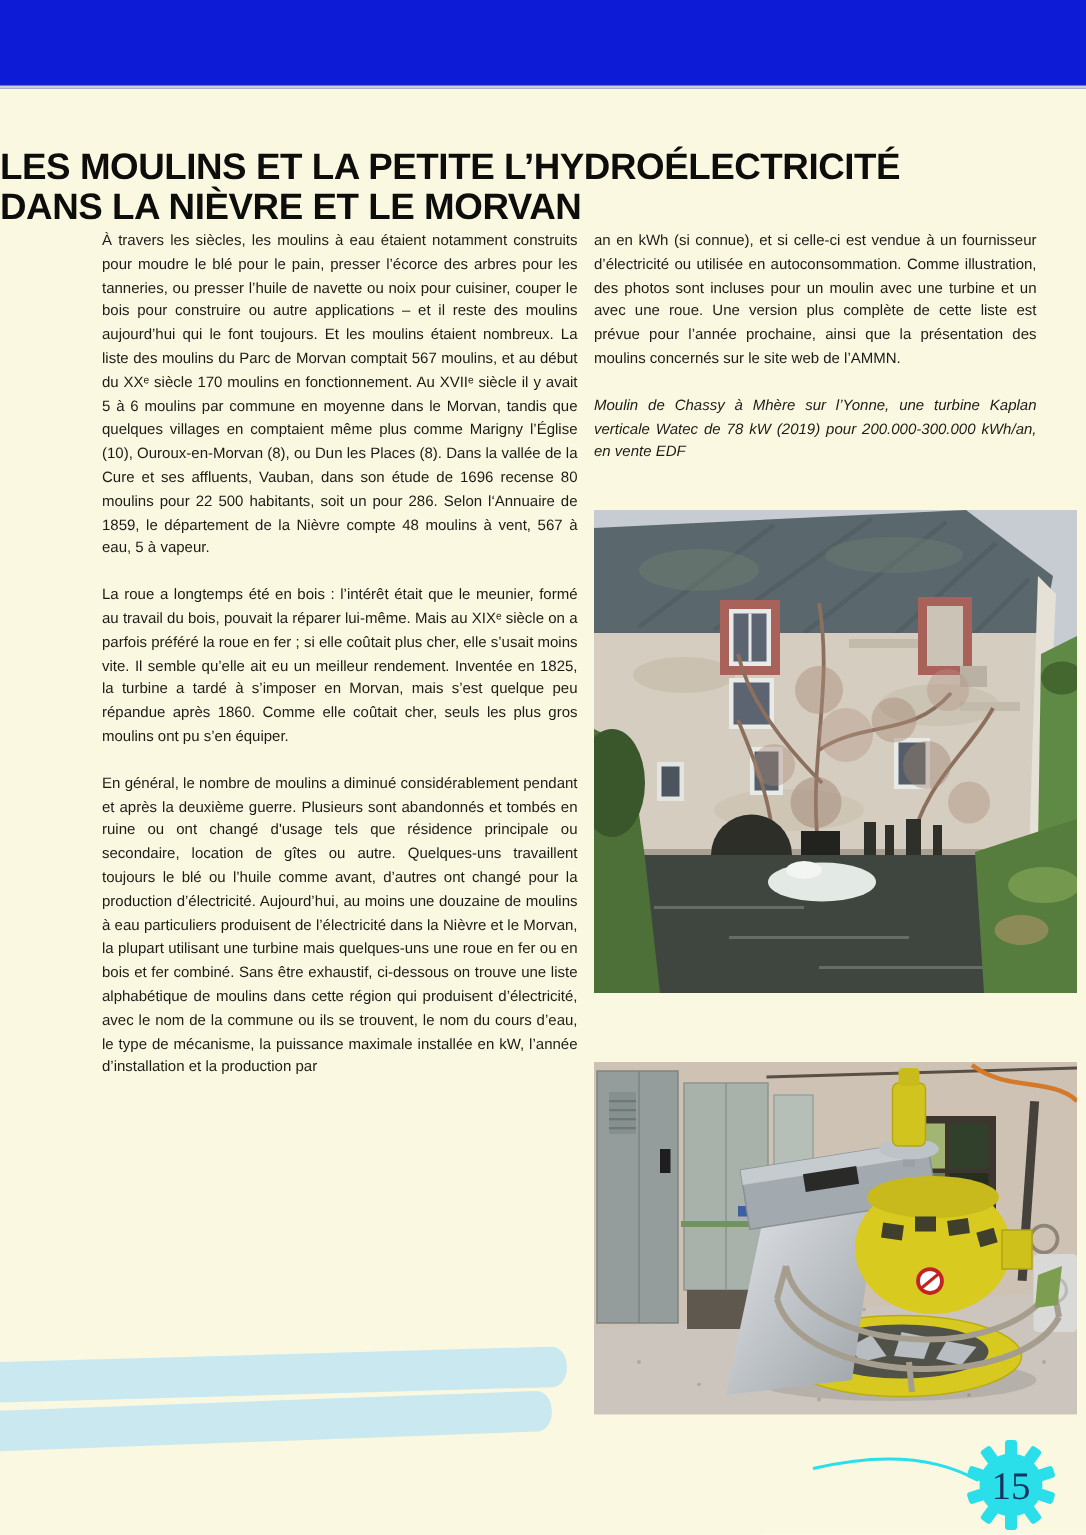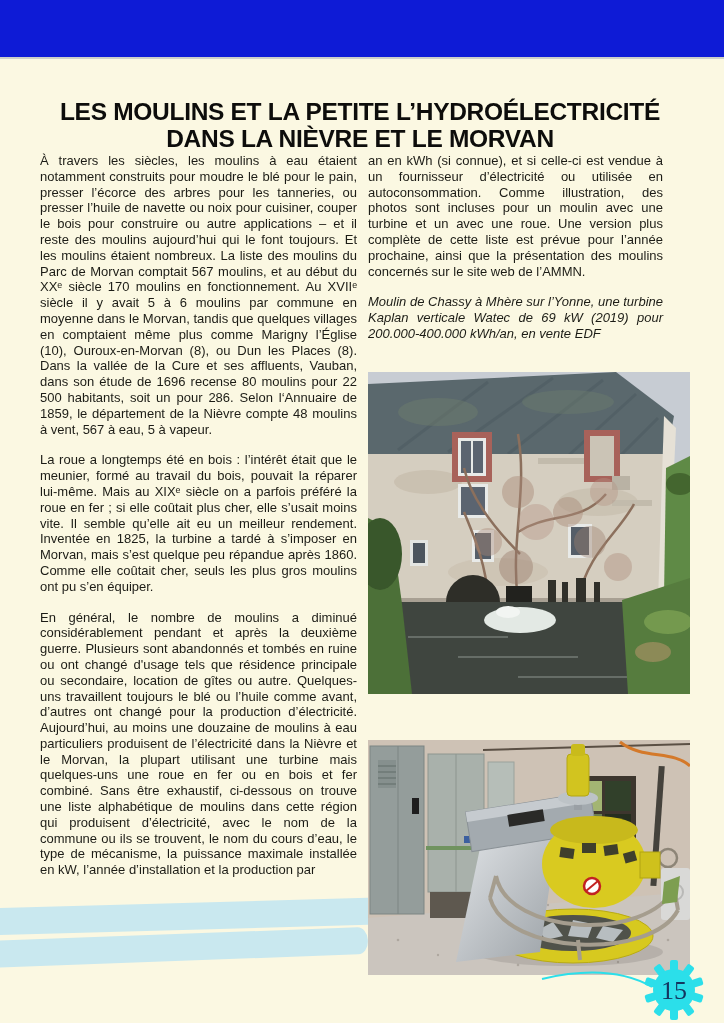--- a/index.html
+++ b/index.html
@@ -11,7 +11,7 @@
         overflow:hidden;font-family:"Liberation Sans",sans-serif;color:var(--text);}
   .topbar{position:absolute;left:0;top:0;width:724px;height:57px;
           background:var(--topbar);border-bottom:2px solid #cdd0ca;}
-  .title{position:absolute;top:83px;left:0;width:720px;text-align:center;
+  .title{position:absolute;top:83px;left:0;width:720px;
          font-weight:bold;font-size:24.5px;line-height:26.5px;letter-spacing:-0.3px;color:#0d0d0b;}
   .title span{display:inline-block;max-width:655px;}
   .band{position:absolute;background:var(--highlight);height:27px;

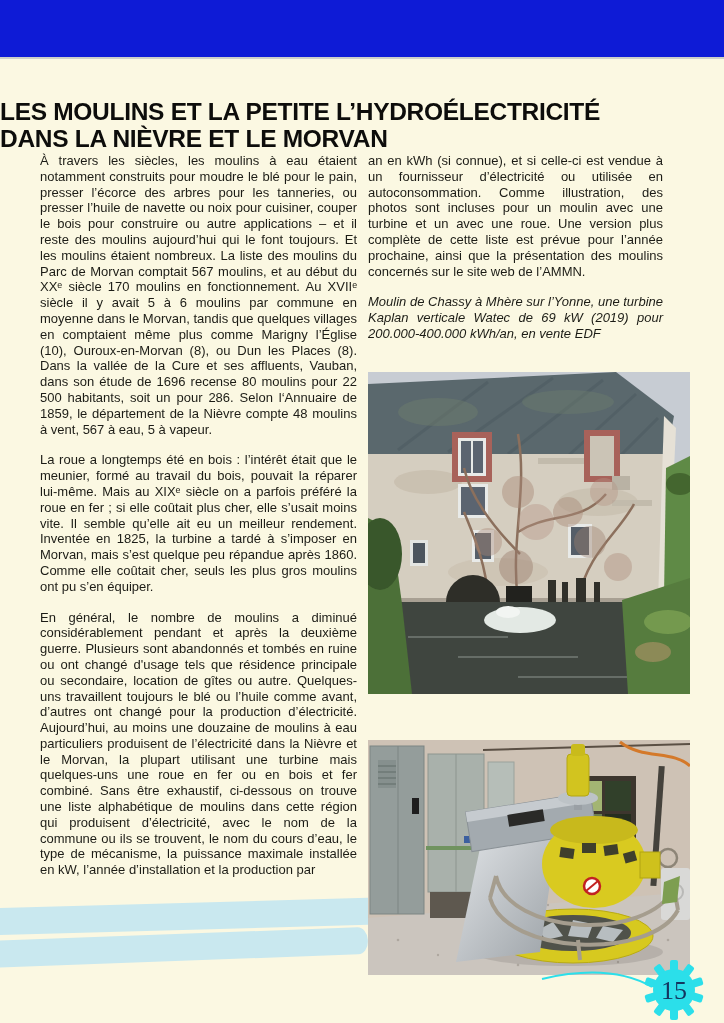--- a/index.html
+++ b/index.html
@@ -18,8 +18,8 @@
         border-radius:10px/13px;z-index:0;}
   .band.b1{left:-16px;top:903px;width:394px;transform:rotate(-1.6deg);}
   .band.b2{left:-16px;top:934px;width:384px;transform:rotate(-2.1deg);}
-  .col{position:absolute;top:153px;font-size:13px;line-height:15.8px;
-       text-align:justify;z-index:1;}
+  .col{position:absolute;top:153px;font-size:10px;line-height:15.8px;
+       text-align:justify;z-index:1;margin-left:28px;}
   .col p{margin:0 0 15px 0;}
   .col-left{left:40px;width:317px;}
   .col-right{left:368px;width:295px;}

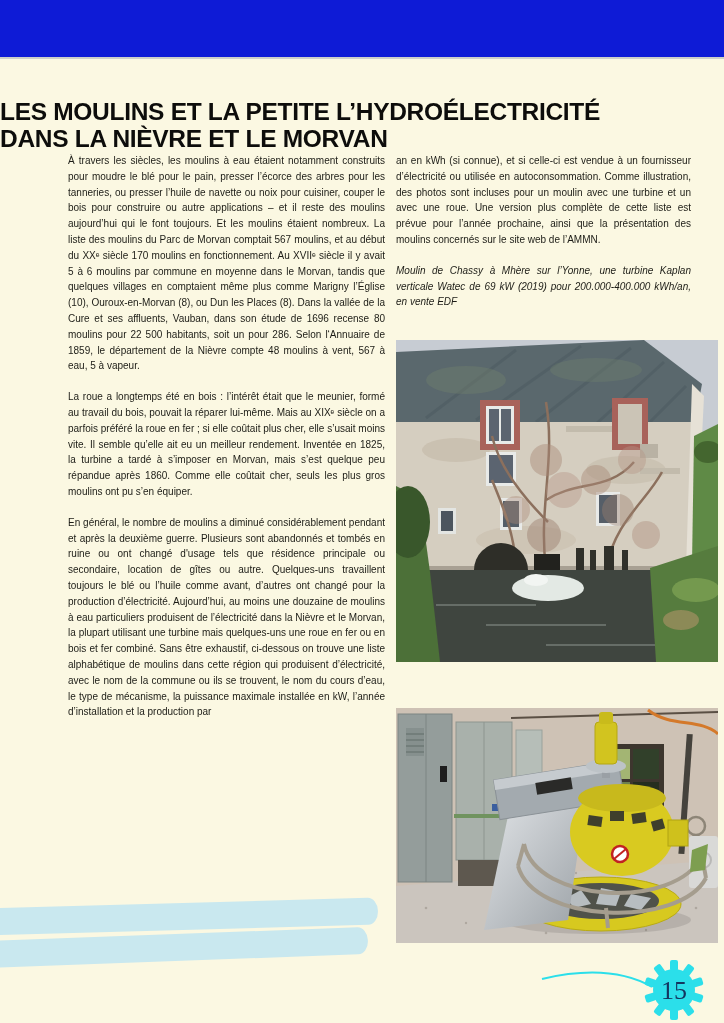--- a/index.html
+++ b/index.html
@@ -50,7 +50,7 @@
 
   <div class="col col-right">
     <p>an en kWh (si connue), et si celle-ci est vendue à un fournisseur d’électricité ou utilisée en autoconsommation. Comme illustration, des photos sont incluses pour un moulin avec une turbine et un avec une roue. Une version plus complète de cette liste est prévue pour l’année prochaine, ainsi que la présentation des moulins concernés sur le site web de l’AMMN.</p>
-    <p class="caption">Moulin de Chassy à Mhère sur l’Yonne, une turbine Kaplan verticale Watec de 69 kW (2019) pour 200.000-400.000 kWh/an, en vente EDF</p>
+    <p class="caption">Moulin de Chassy à Mhère sur l’Yonne, une turbine Kaplan verticale Watec de 78 kW (2019) pour 200.000-300.000 kWh/an, en vente EDF</p>
 
     <figure class="photo1">
       <svg width="322" height="322" viewBox="0 0 322 322">

